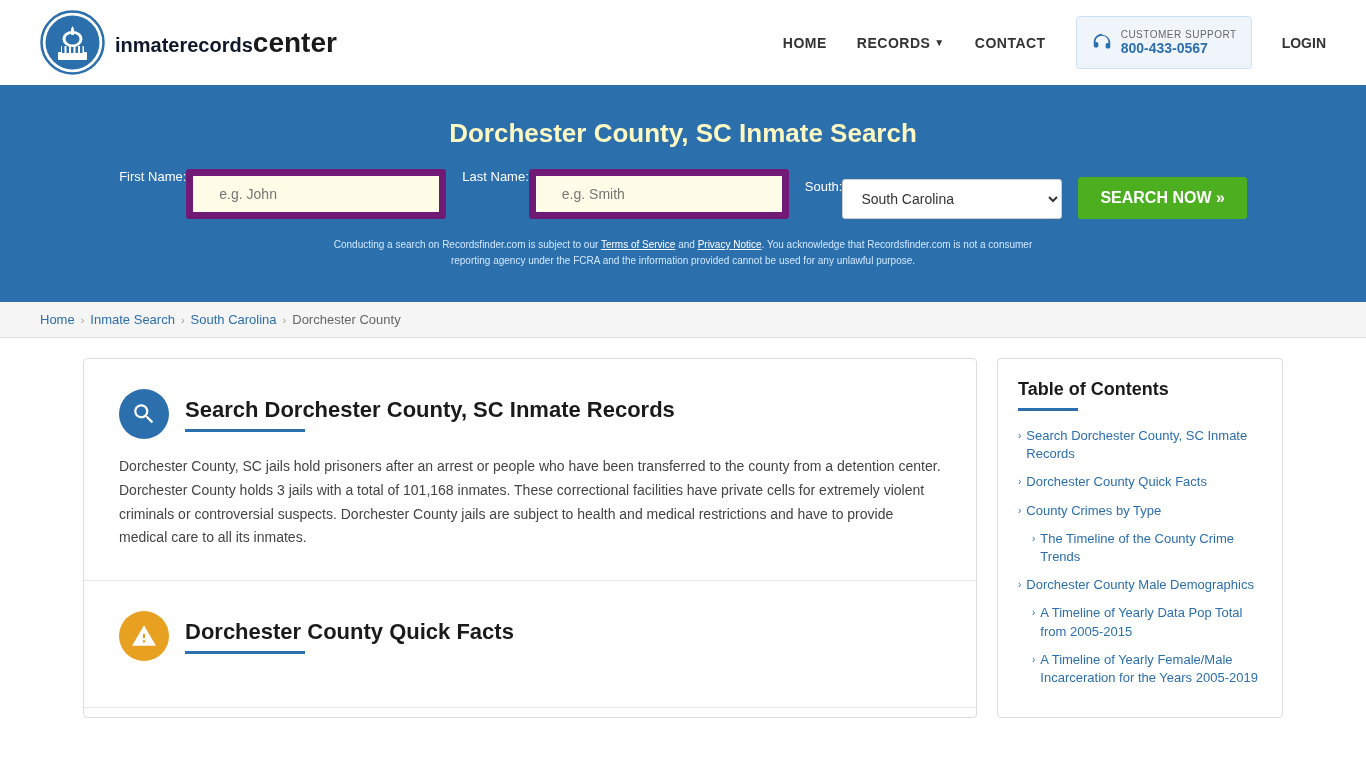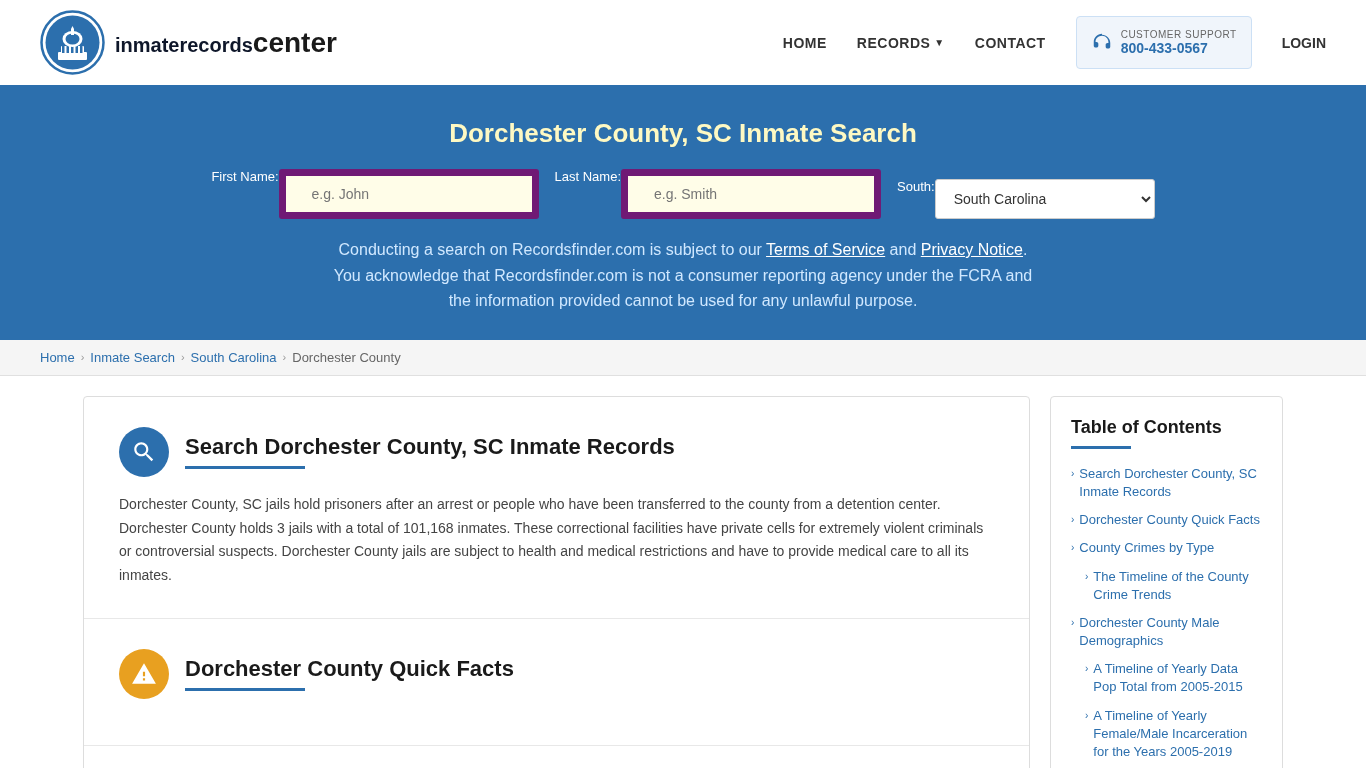--- a/index.html
+++ b/index.html
@@ -350,6 +350,7 @@
         <option>South Carolina</option>
       </select>
     </div>
+    <button class="search-btn">SEARCH NOW »</button>
   </div>
 
   <p class="hero-disclaimer">

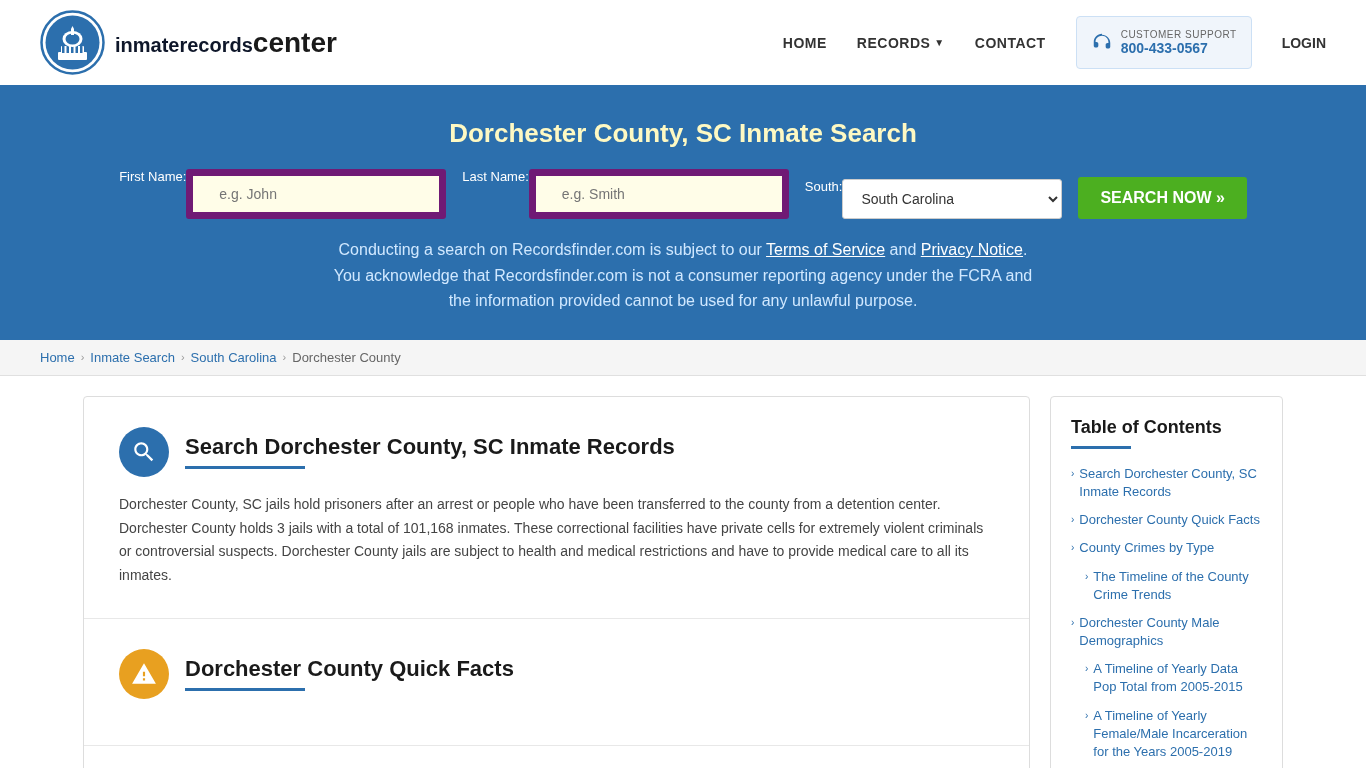--- a/index.html
+++ b/index.html
@@ -136,10 +136,10 @@
     }
     .hero-disclaimer {
       color: #d0e8ff;
-      font-size: 16px;
+      font-size: 10px;
       line-height: 1.6;
       max-width: 700px;
-      margin: 1px auto;
+      margin: 8px auto;
     }
     .hero-disclaimer a {
       color: #fff;

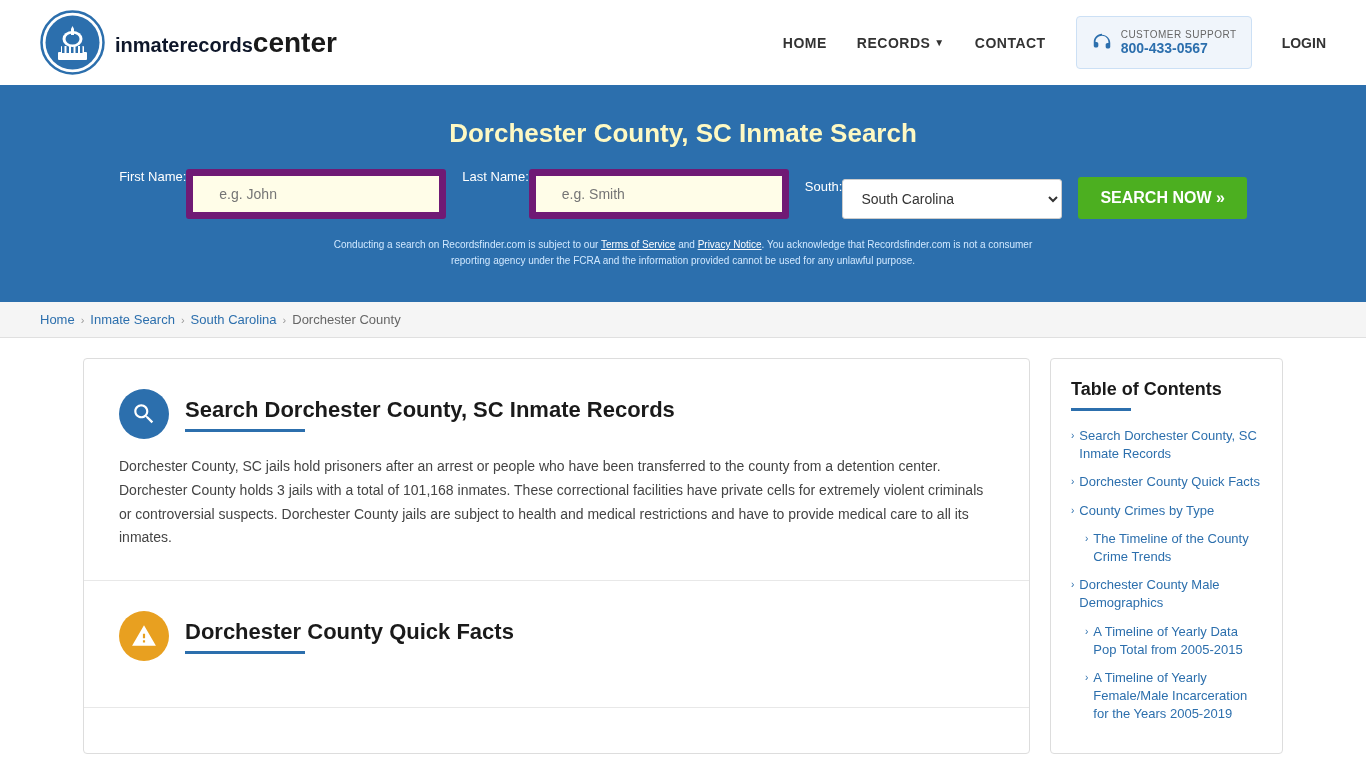--- a/index.html
+++ b/index.html
@@ -229,7 +229,7 @@
 
     
     .sidebar {
-      width: 233px;
+      width: 286px;
       flex-shrink: 0;
     }
     .toc-box {

